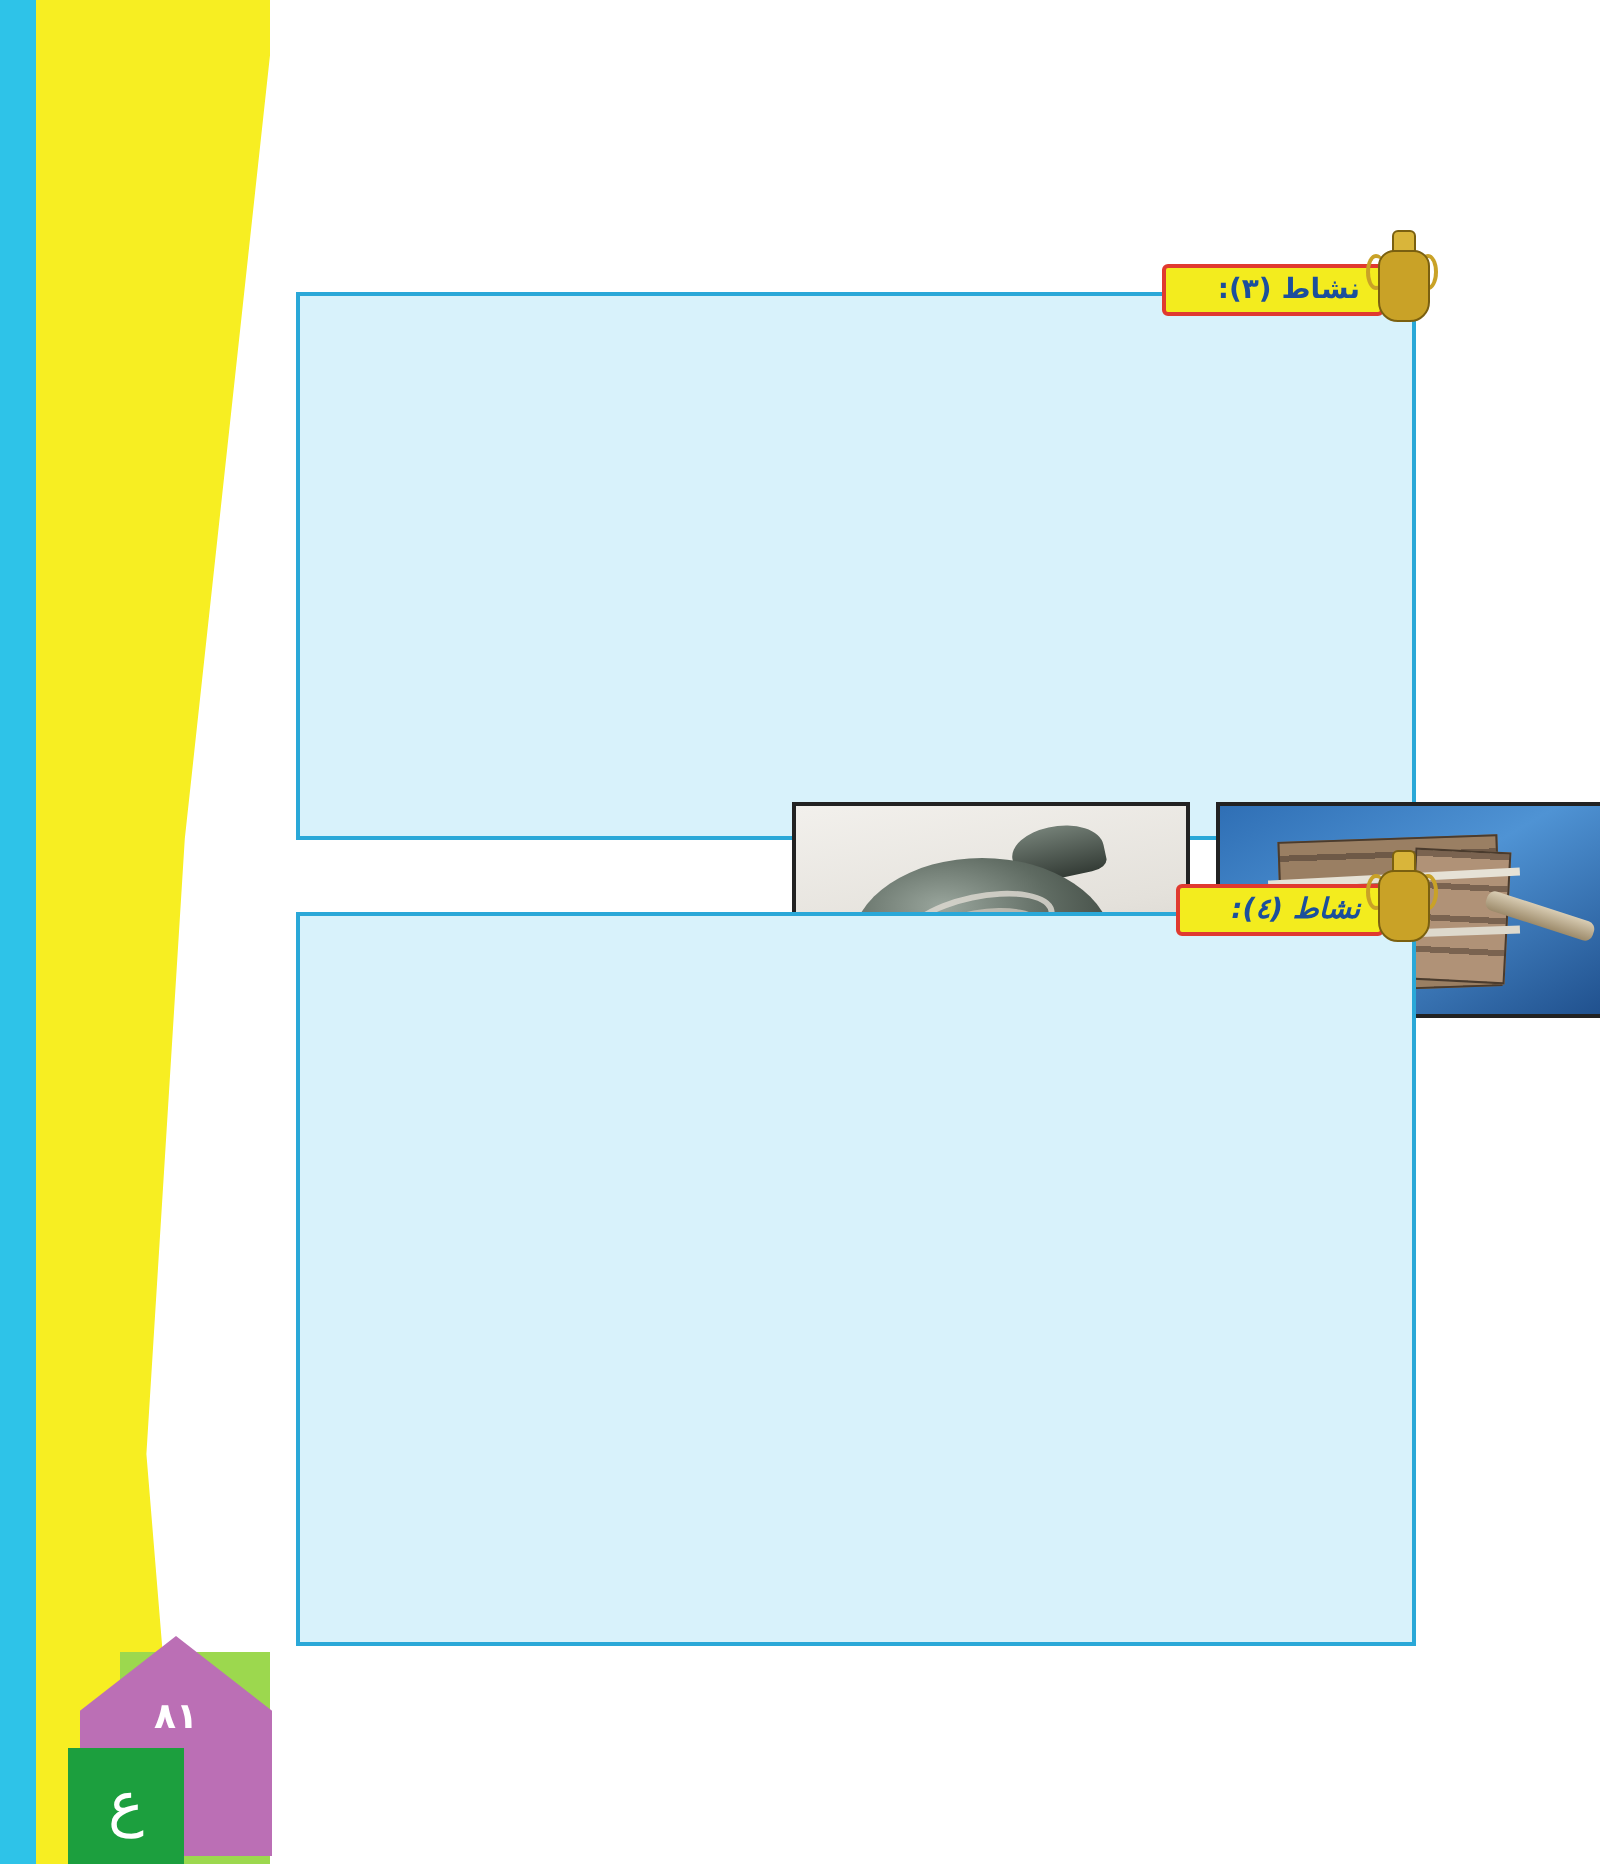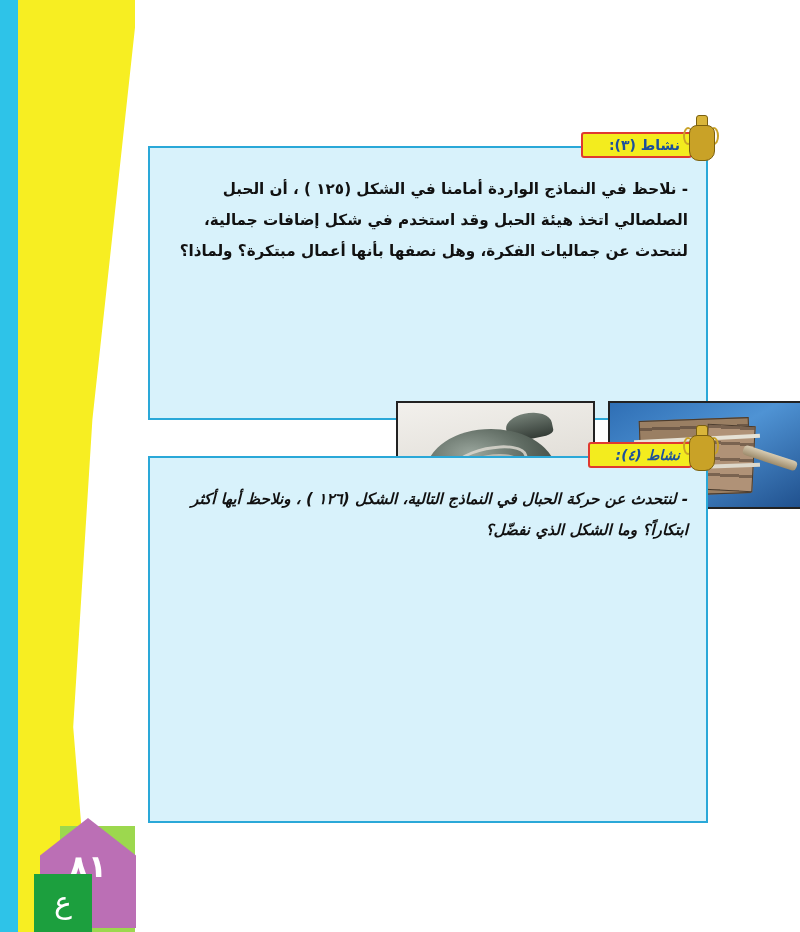--- a/index.html
+++ b/index.html
@@ -315,7 +315,6 @@
     <div class="vase-body"></div>
   </div>
 
-  <div class="panel-text">- نلاحظ في النماذج الواردة أمامنا في الشكل (١٢٥ ) ، أن الحبل الصلصالي اتخذ هيئة الحبل وقد استخدم في شكل إضافات جمالية، لنتحدث عن جماليات الفكرة، وهل نصفها بأنها أعمال مبتكرة؟ ولماذا؟</div>
 
   <div class="fig" id="fig-125a">
     <div class="inner">

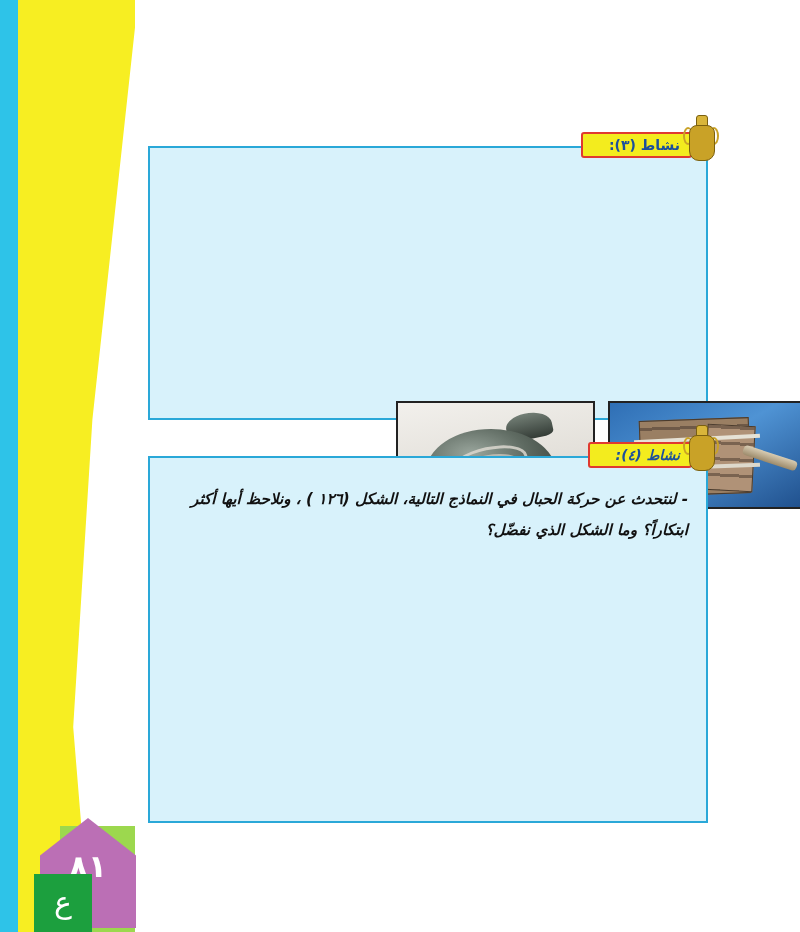--- a/index.html
+++ b/index.html
@@ -350,7 +350,6 @@
     <div class="vase-body"></div>
   </div>
 
-  <div class="panel-text">- لنتحدث عن حركة الحبال في النماذج التالية، الشكل (١٢٦ ) ، ونلاحظ أيها أكثر ابتكاراً؟ وما الشكل الذي نفضّل؟</div>
 
 </div>
 

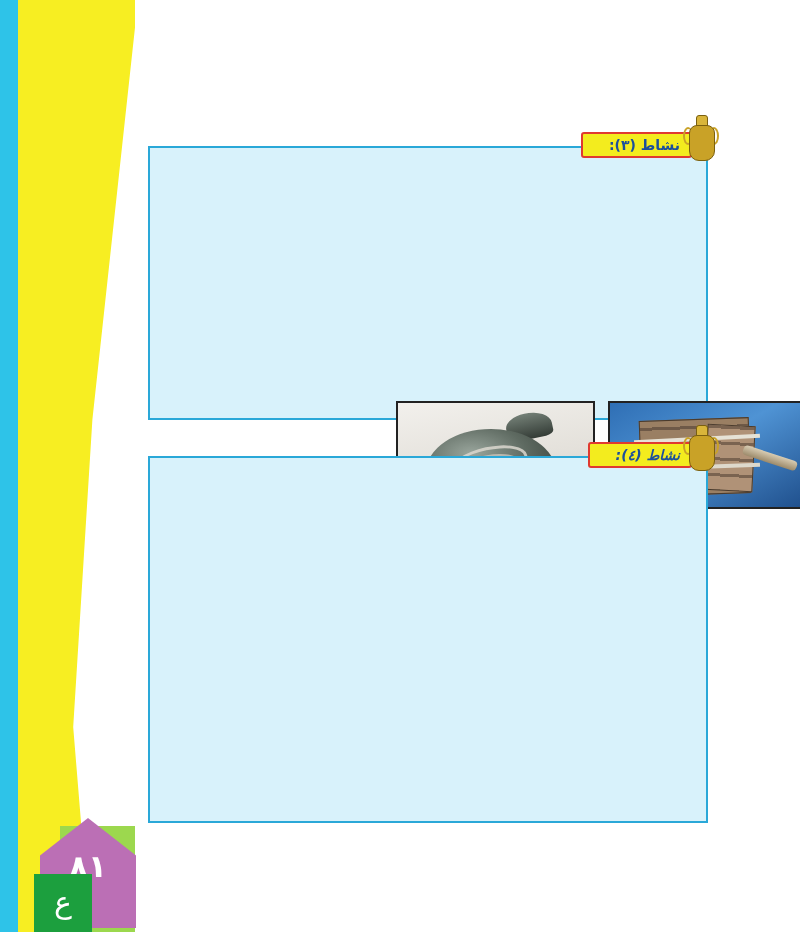--- a/index.html
+++ b/index.html
@@ -69,7 +69,7 @@
     top: 30px;
     width: 96px;
     text-align: center;
-    font-size: 31px;
+    font-size: 18px;
     font-weight: bold;
     color: #ffffff;
     font-family: "DejaVu Sans", "Liberation Sans", sans-serif;

